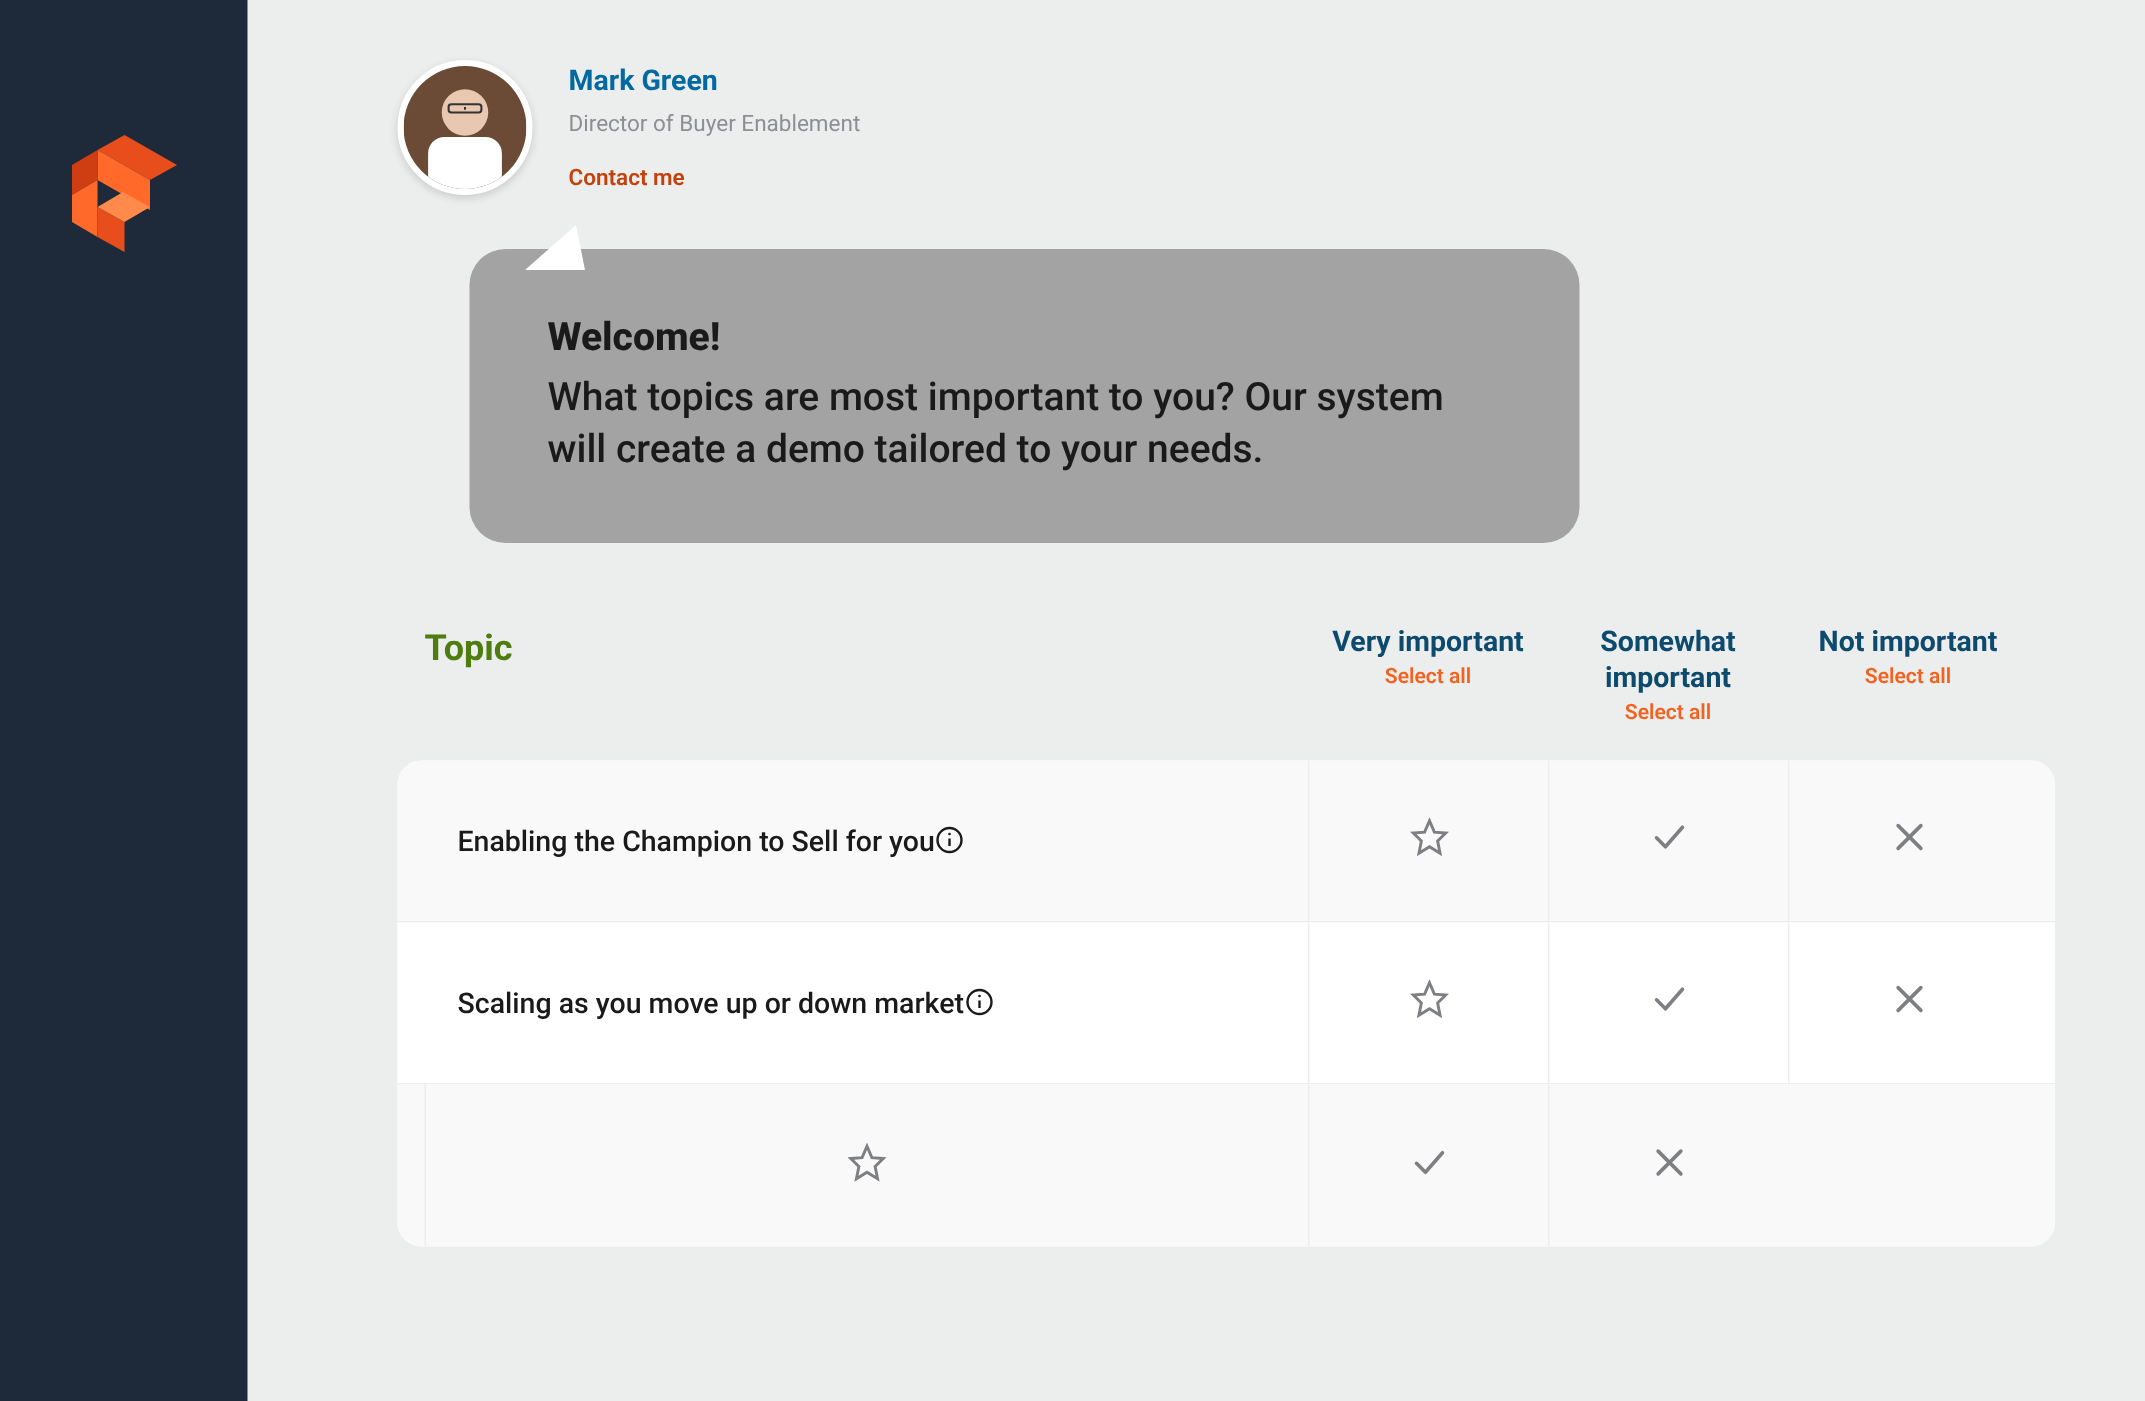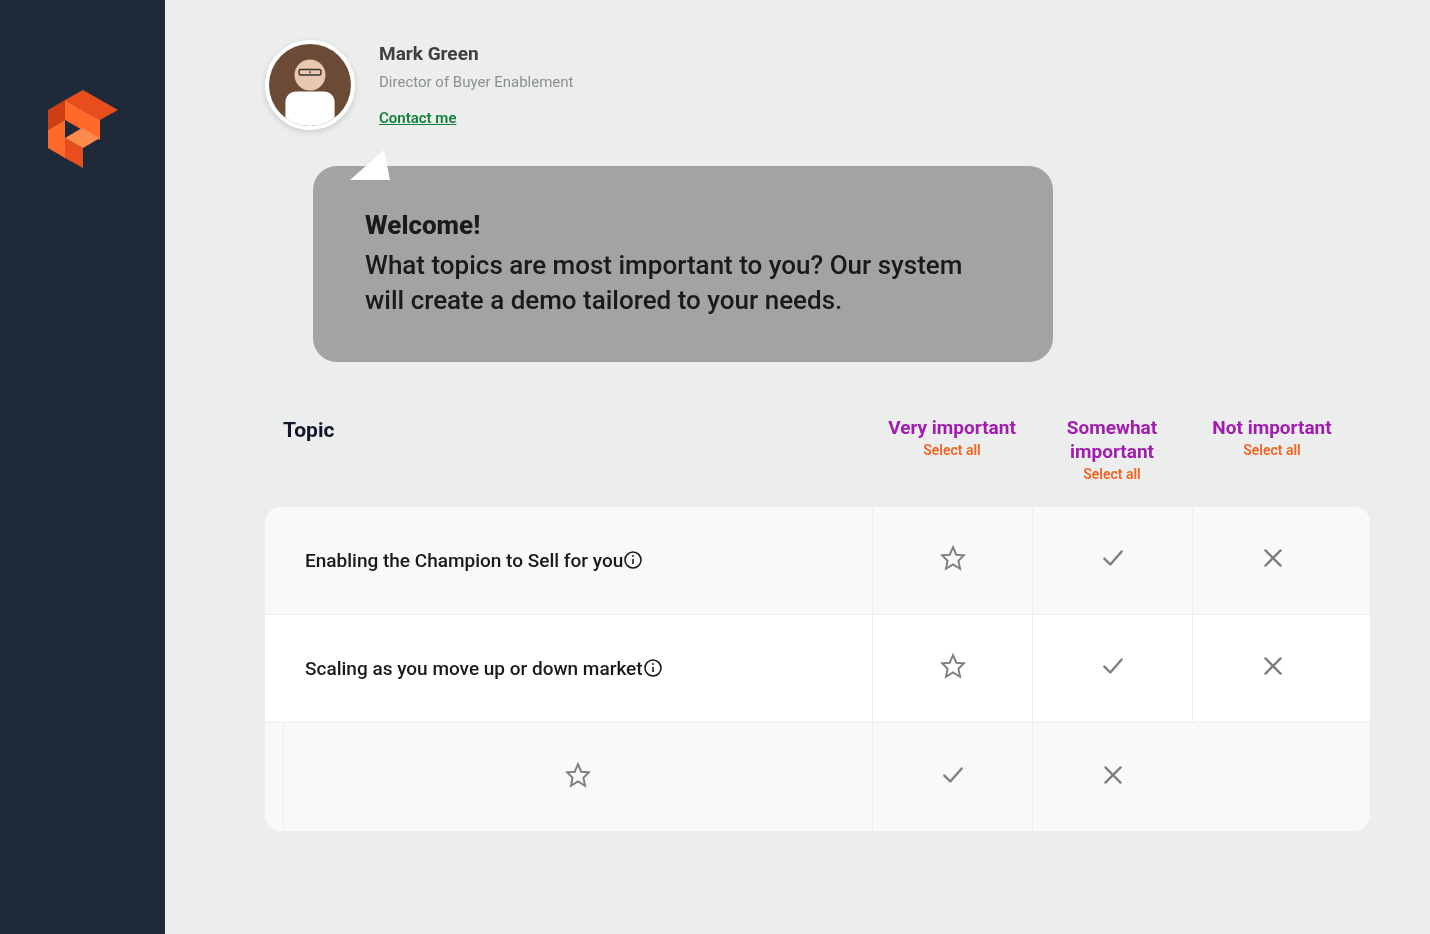--- a/index.html
+++ b/index.html
@@ -50,7 +50,7 @@
   }
   .avatar svg { width: 100%; height: 100%; display: block; }
   .contact-info { line-height: 1.45; }
-  .contact-name { font-weight: 700; font-size: 19px; color: #404040; }
+  .contact-name { font-weight: 700; font-size: 19px; color: #0369a1; }
   .contact-title { font-size: 15px; color: #8c8f93; margin-top: 4px; }
   .contact-link { font-size: 15px; color: #15803d; font-weight: 600; margin-top: 14px; cursor: pointer; text-decoration: underline; }
   .welcome-card {

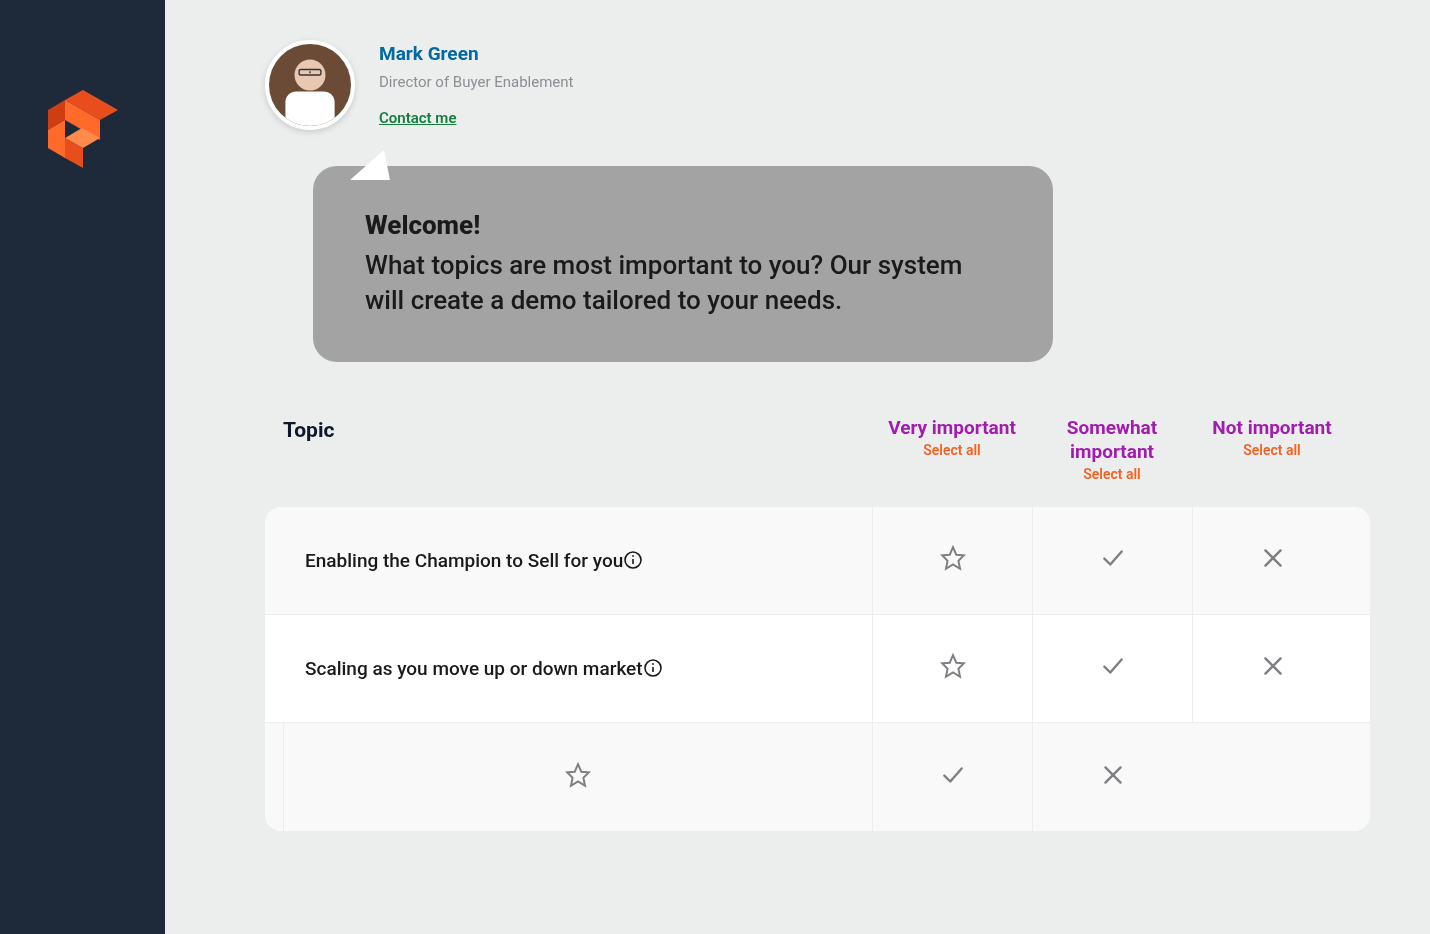--- a/index.html
+++ b/index.html
@@ -52,7 +52,7 @@
   .contact-info { line-height: 1.45; }
   .contact-name { font-weight: 700; font-size: 19px; color: #0369a1; }
   .contact-title { font-size: 15px; color: #8c8f93; margin-top: 4px; }
-  .contact-link { font-size: 15px; color: #15803d; font-weight: 600; margin-top: 14px; cursor: pointer; text-decoration: underline; }
+  .contact-link { font-size: 15px; color: #c2410c; font-weight: 600; margin-top: 14px; cursor: pointer; }
   .welcome-card {
     background: #a3a3a3;
     border-radius: 24px;

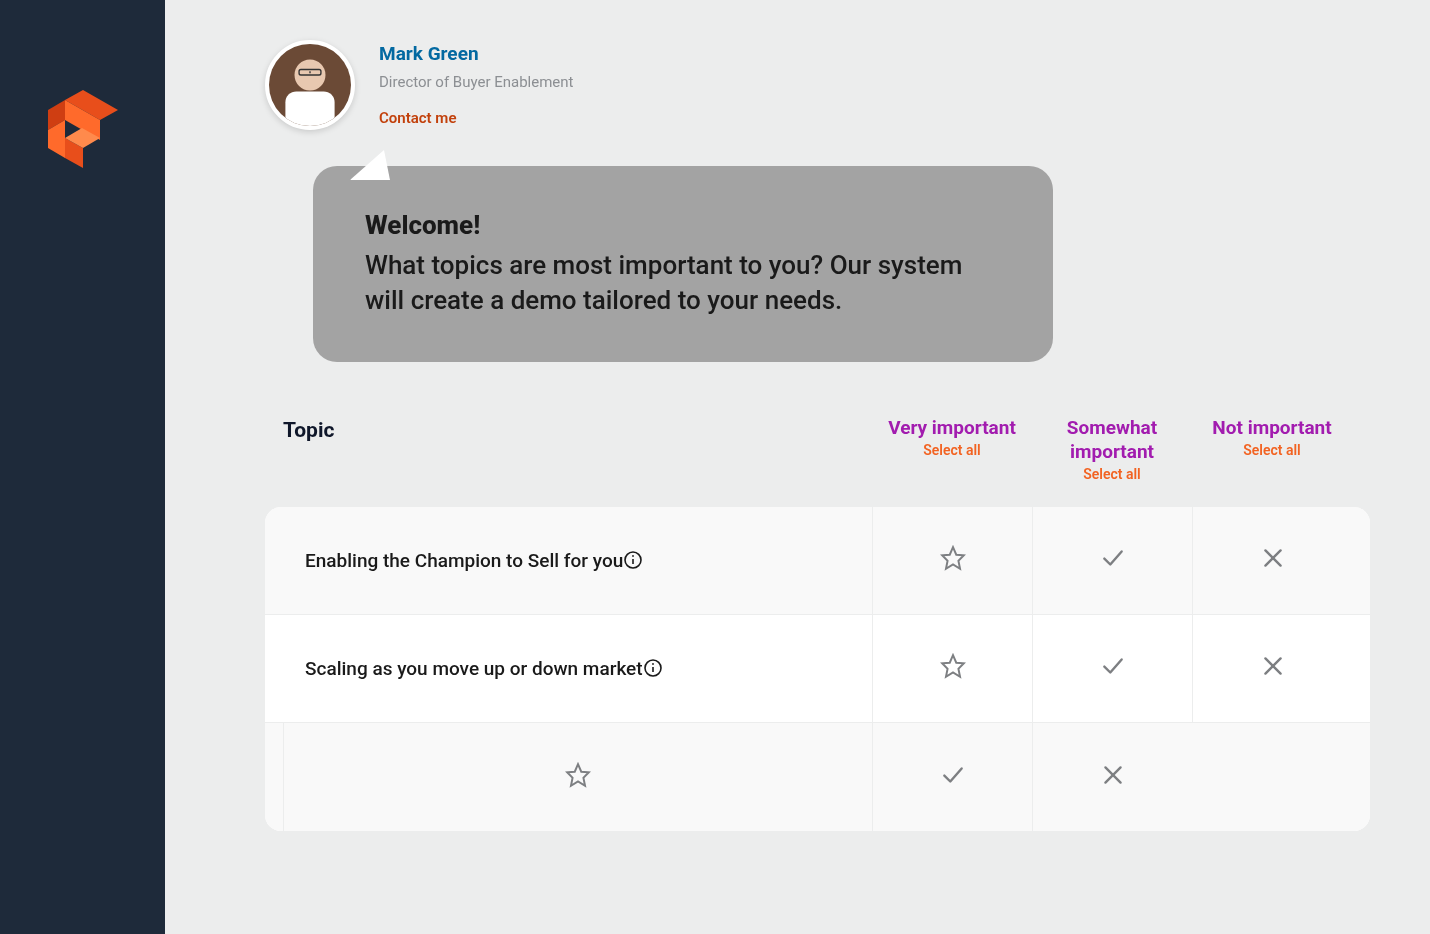--- a/index.html
+++ b/index.html
@@ -85,7 +85,7 @@
     align-items: start;
     padding: 0 18px 24px 18px;
   }
-  .col-topic-label { font-size: 21px; font-weight: 700; color: #0f172a; padding-top: 2px; }
+  .col-topic-label { font-size: 24px; font-weight: 700; color: #4d7c0f; padding-top: 2px; }
   .col-rating {
     text-align: center;
   }

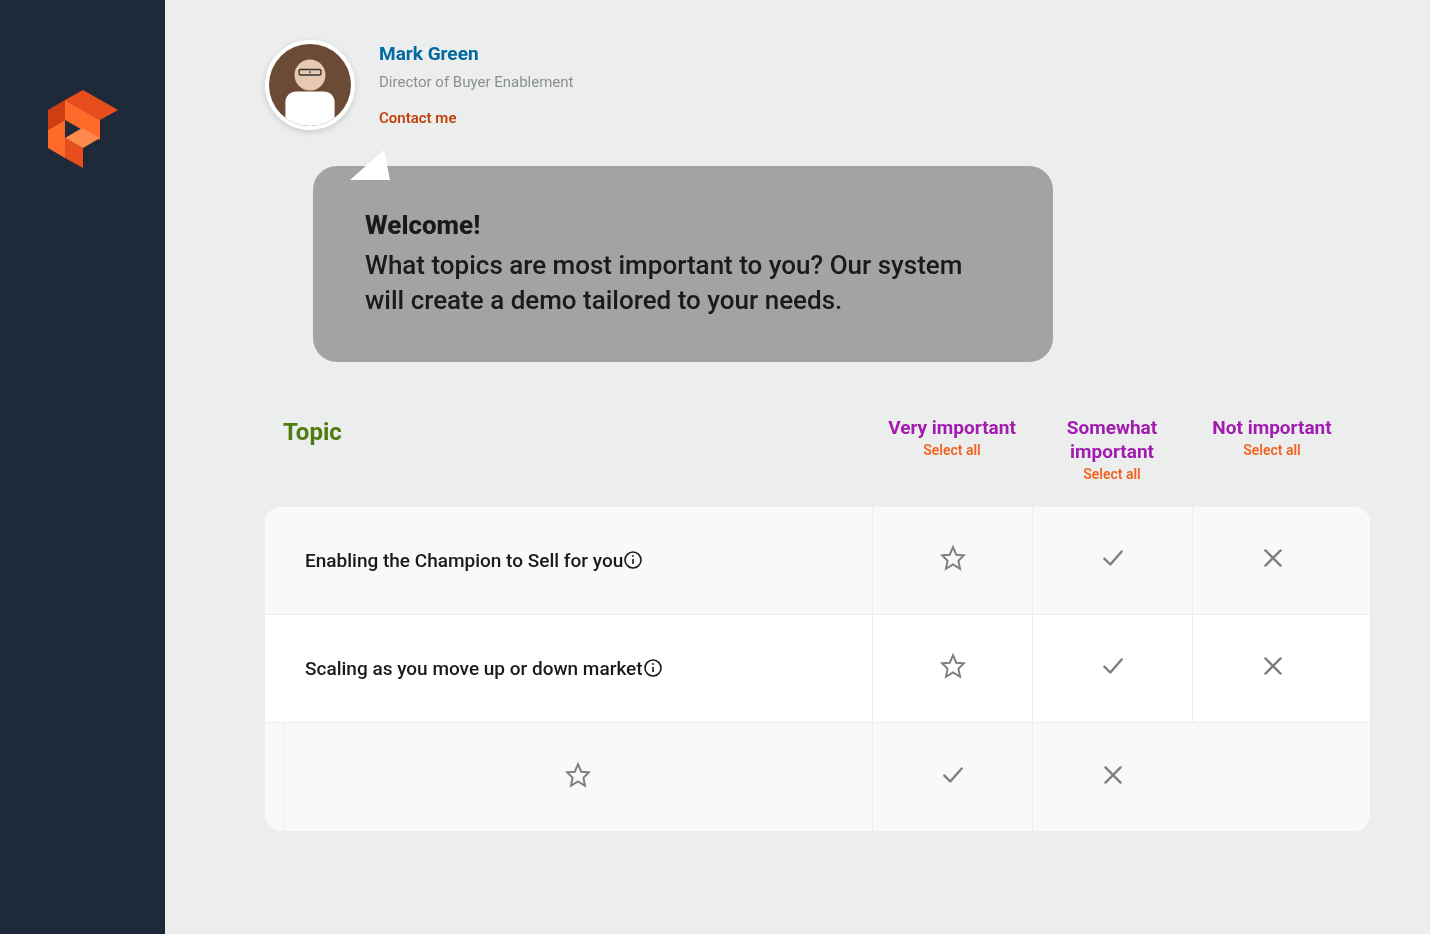--- a/index.html
+++ b/index.html
@@ -89,7 +89,7 @@
   .col-rating {
     text-align: center;
   }
-  .col-rating-label { font-size: 19px; font-weight: 700; color: #a21caf; line-height: 1.25; }
+  .col-rating-label { font-size: 19px; font-weight: 700; color: #0c4a6e; line-height: 1.25; }
   .select-all { font-size: 14px; font-weight: 600; color: #f26322; cursor: pointer; display: inline-block; }
   .grid-body {
     background: #fff;

